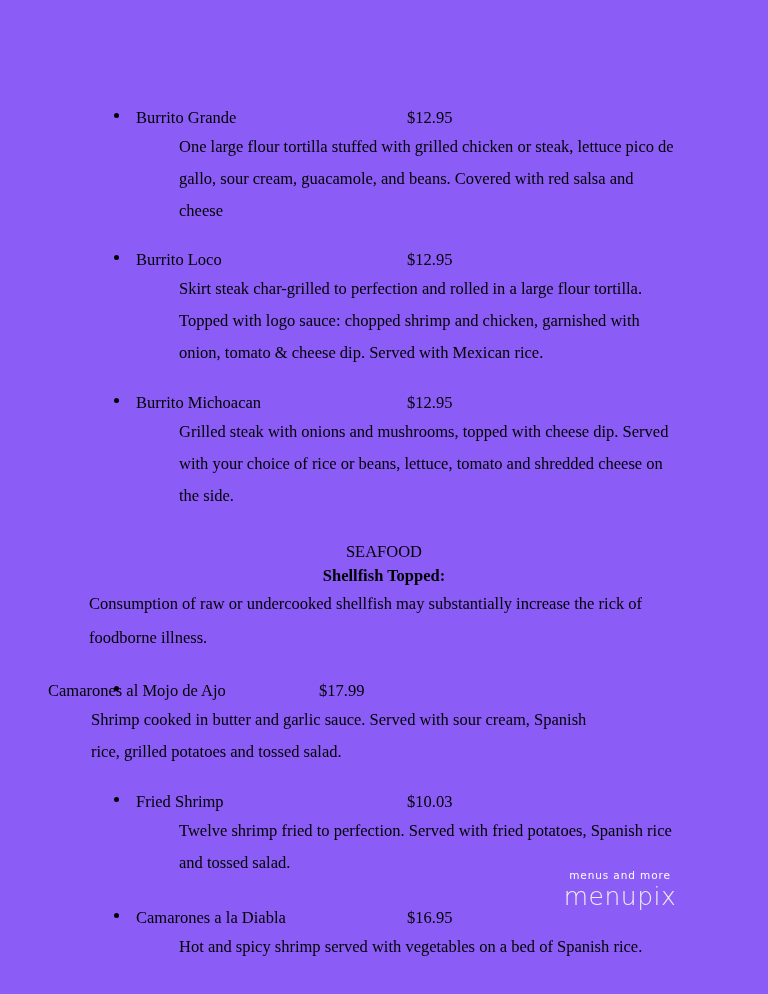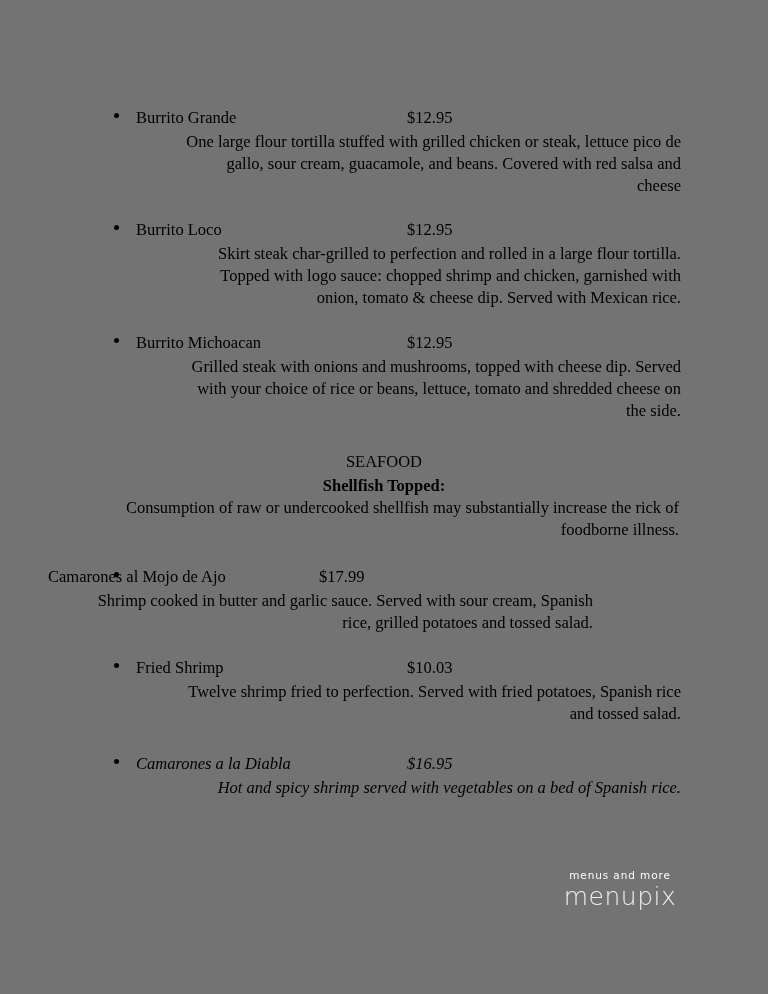--- a/index.html
+++ b/index.html
@@ -18,7 +18,7 @@
     width: 768px;
     height: 994px;
     margin: 0 auto;
-    background: #737373;
+    background: #8b5cf6;
     overflow: hidden;
   }
 

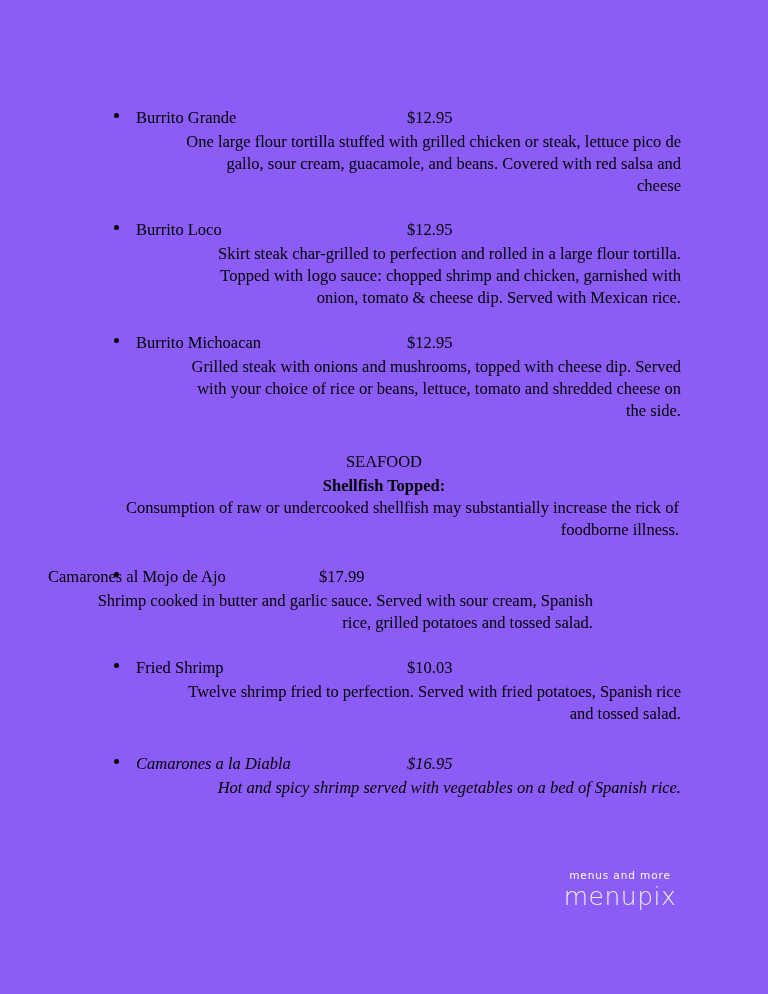--- a/index.html
+++ b/index.html
@@ -64,9 +64,9 @@
     margin-top: 3px;
     margin-left: 43px;   
     font-size: 16.5px;
-    line-height: 22px;
+    line-height: 32px;
     max-width: 502px;
-    text-align: right;
+    text-align: left;
   }
 
   

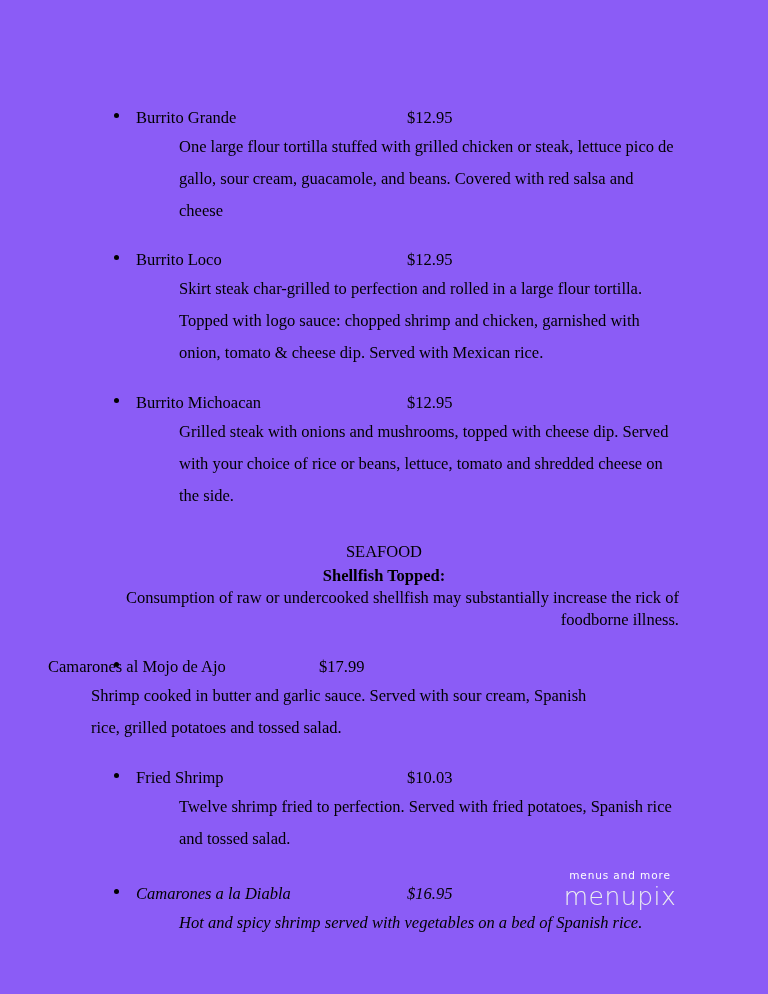--- a/index.html
+++ b/index.html
@@ -89,10 +89,10 @@
   }
   .warning-text {
     font-size: 16.5px;
-    line-height: 22px;
+    line-height: 34px;
     margin: 0 auto;
     max-width: 590px;
-    text-align: right;
+    text-align: left;
   }
 
   

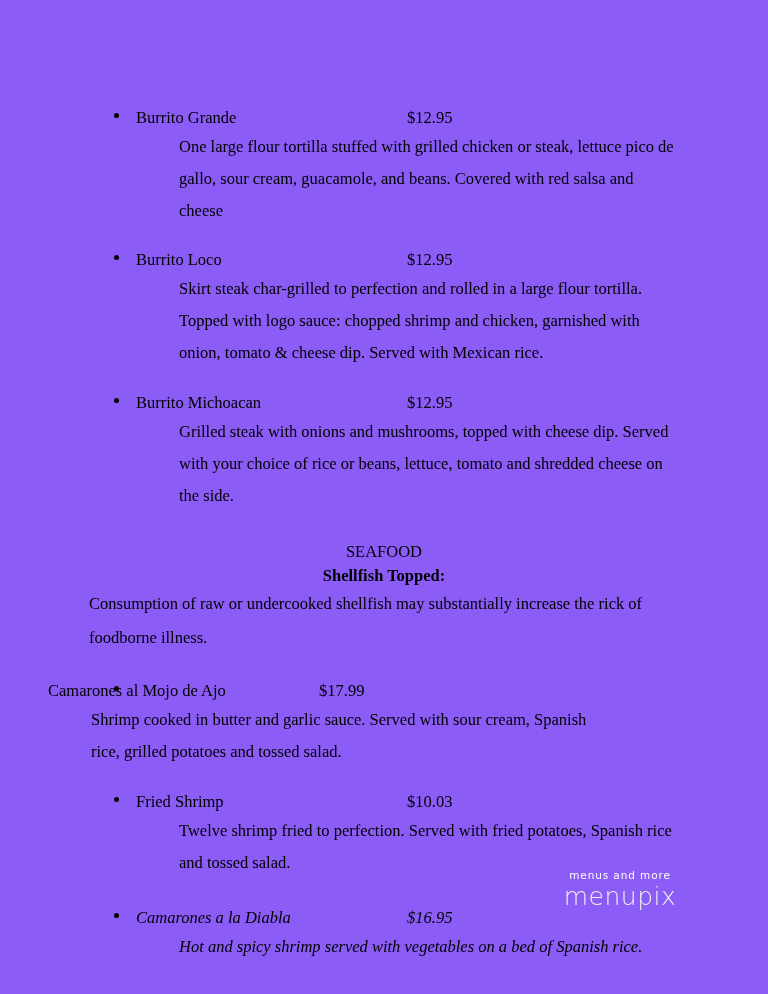--- a/index.html
+++ b/index.html
@@ -179,7 +179,7 @@
       <div class="item-desc">Twelve shrimp fried to perfection. Served with fried potatoes, Spanish rice and tossed salad.</div>
     </div>
 
-    <div class="menu-item" style="margin-top:29px;font-style:italic;">
+    <div class="menu-item" style="margin-top:29px;">
       <span class="bullet"></span>
       <div class="item-head">
         <span class="item-name">Camarones a la Diabla</span>

